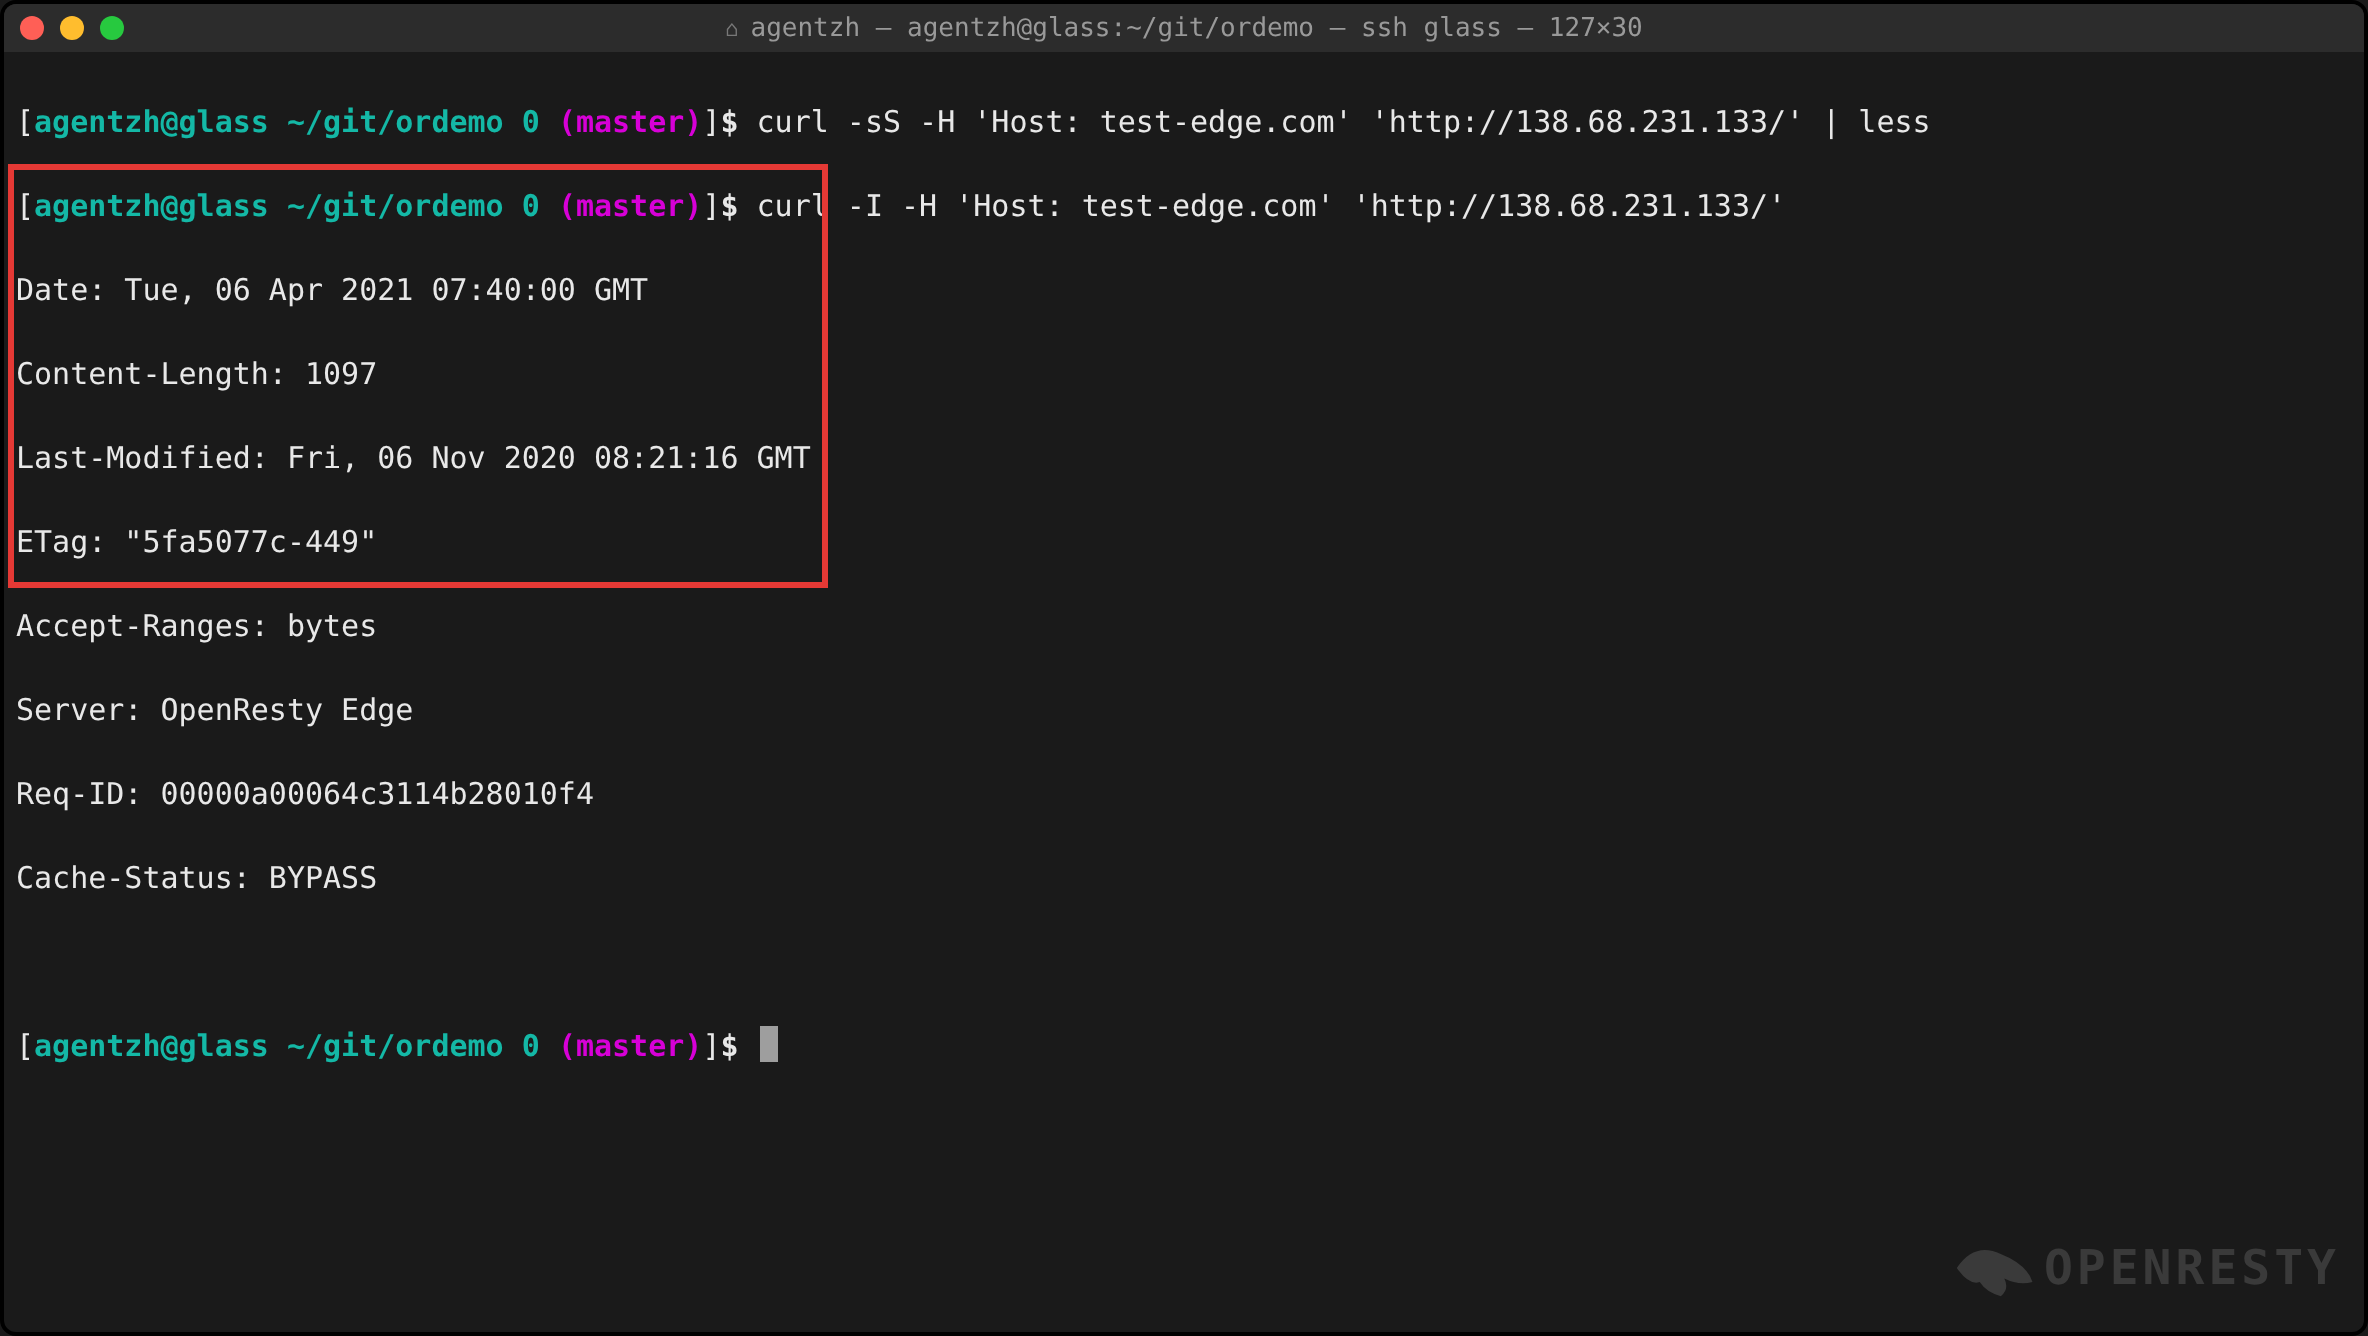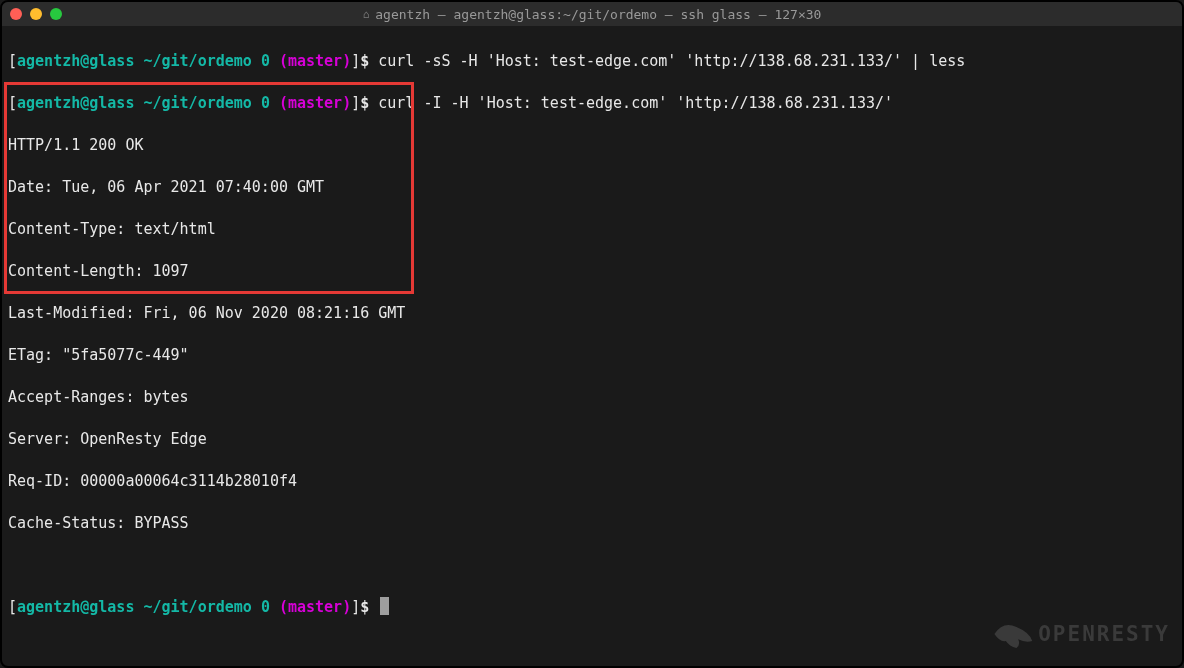--- a/index.html
+++ b/index.html
@@ -133,7 +133,6 @@
   <div class="terminal-content">
 <div class="prompt-line"><span class="bracket">[</span><span class="cyan">agentzh@glass</span><span> </span><span class="green-text">~/git/ordemo</span><span> </span><span class="cyan">0</span><span> </span><span class="magenta">(master)</span><span class="bracket">]</span><span class="dollar">$</span><span class="command"> curl -sS -H 'Host: test-edge.com' 'http://138.68.231.133/' | less</span></div>
 <div class="prompt-line"><span class="bracket">[</span><span class="cyan">agentzh@glass</span><span> </span><span class="green-text">~/git/ordemo</span><span> </span><span class="cyan">0</span><span> </span><span class="magenta">(master)</span><span class="bracket">]</span><span class="dollar">$</span><span class="command"> curl -I -H 'Host: test-edge.com' 'http://138.68.231.133/'</span></div>
-<div>HTTP/1.1 200 OK</div>
 <div>Date: Tue, 06 Apr 2021 07:40:00 GMT</div>
 <div>Content-Type: text/html</div>
 <div>Content-Length: 1097</div>

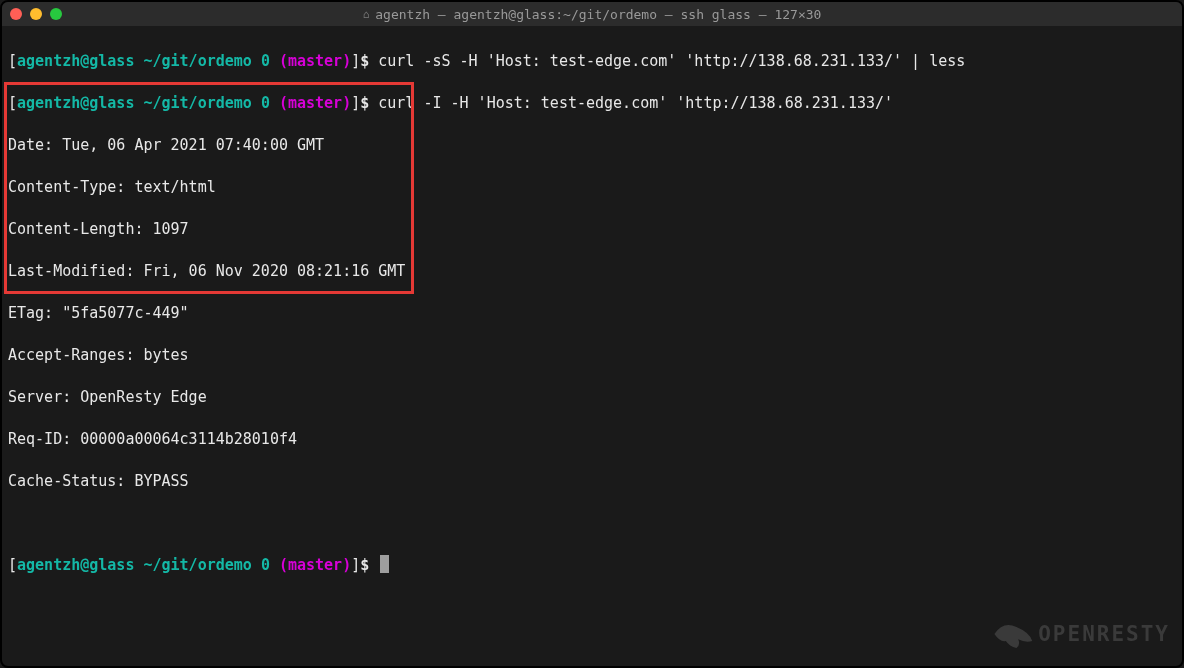--- a/index.html
+++ b/index.html
@@ -134,7 +134,6 @@
 <div class="prompt-line"><span class="bracket">[</span><span class="cyan">agentzh@glass</span><span> </span><span class="green-text">~/git/ordemo</span><span> </span><span class="cyan">0</span><span> </span><span class="magenta">(master)</span><span class="bracket">]</span><span class="dollar">$</span><span class="command"> curl -sS -H 'Host: test-edge.com' 'http://138.68.231.133/' | less</span></div>
 <div class="prompt-line"><span class="bracket">[</span><span class="cyan">agentzh@glass</span><span> </span><span class="green-text">~/git/ordemo</span><span> </span><span class="cyan">0</span><span> </span><span class="magenta">(master)</span><span class="bracket">]</span><span class="dollar">$</span><span class="command"> curl -I -H 'Host: test-edge.com' 'http://138.68.231.133/'</span></div>
 <div>Date: Tue, 06 Apr 2021 07:40:00 GMT</div>
-<div>Content-Type: text/html</div>
 <div>Content-Length: 1097</div>
 <div>Last-Modified: Fri, 06 Nov 2020 08:21:16 GMT</div>
 <div>ETag: "5fa5077c-449"</div>

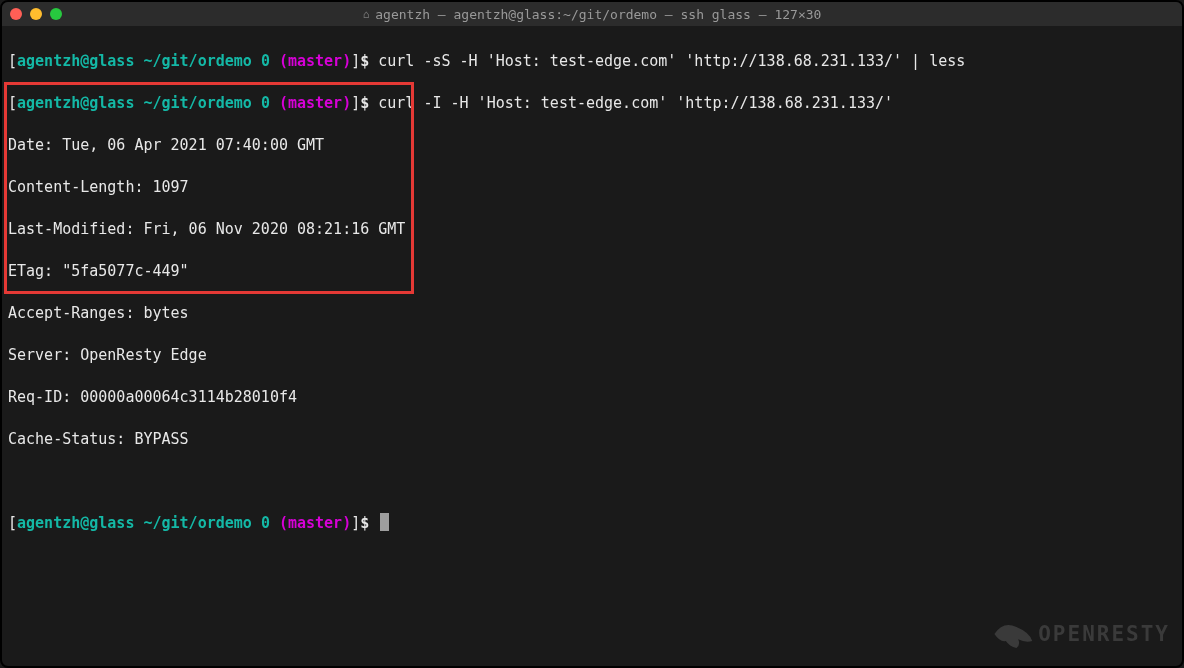--- a/index.html
+++ b/index.html
@@ -98,7 +98,7 @@
       right: 14px;
       bottom: 14px;
       color: #3a3a3a;
-      font-size: 21px;
+      font-size: 24px;
       font-weight: bold;
       letter-spacing: 2px;
       display: flex;

